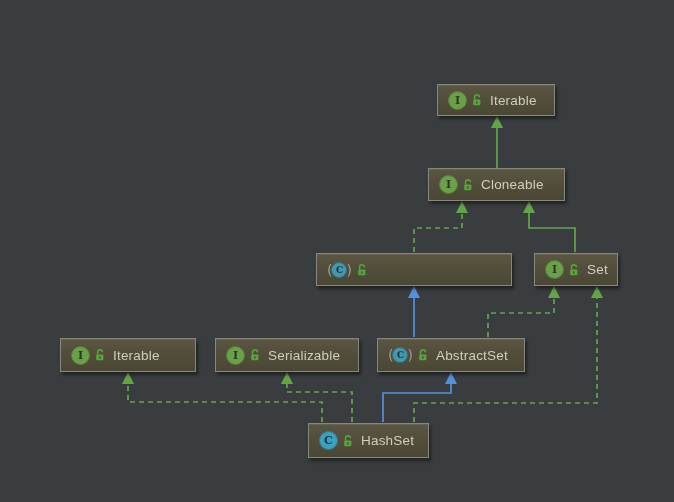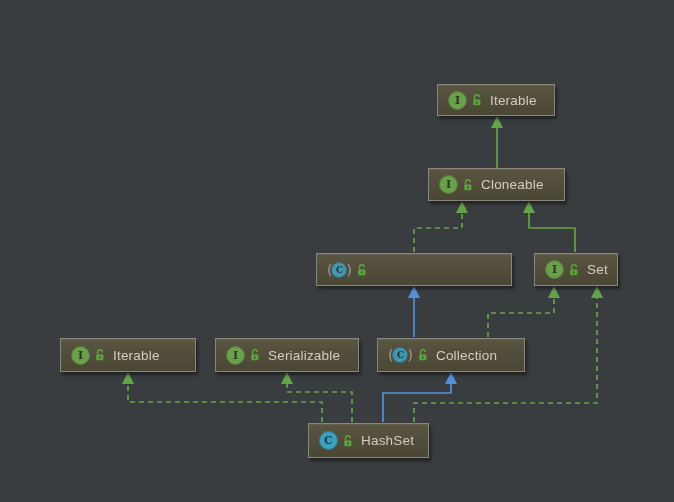--- a/index.html
+++ b/index.html
@@ -141,7 +141,7 @@
           <rect x="1.2" y="5.6" width="7.2" height="5.6" rx="1" fill="#5aa43c"></rect>
           <rect x="4" y="7.4" width="1.6" height="2.2" fill="#37622a"></rect>
         </svg>
-        <span class="label">Collection</span>
+        <span class="label">AbstractSet</span>
       </div>
       <div class="node" style="left: 308px; top: 423px; width: 121px; height: 35px;">
         <span class="badge class">C</span>

